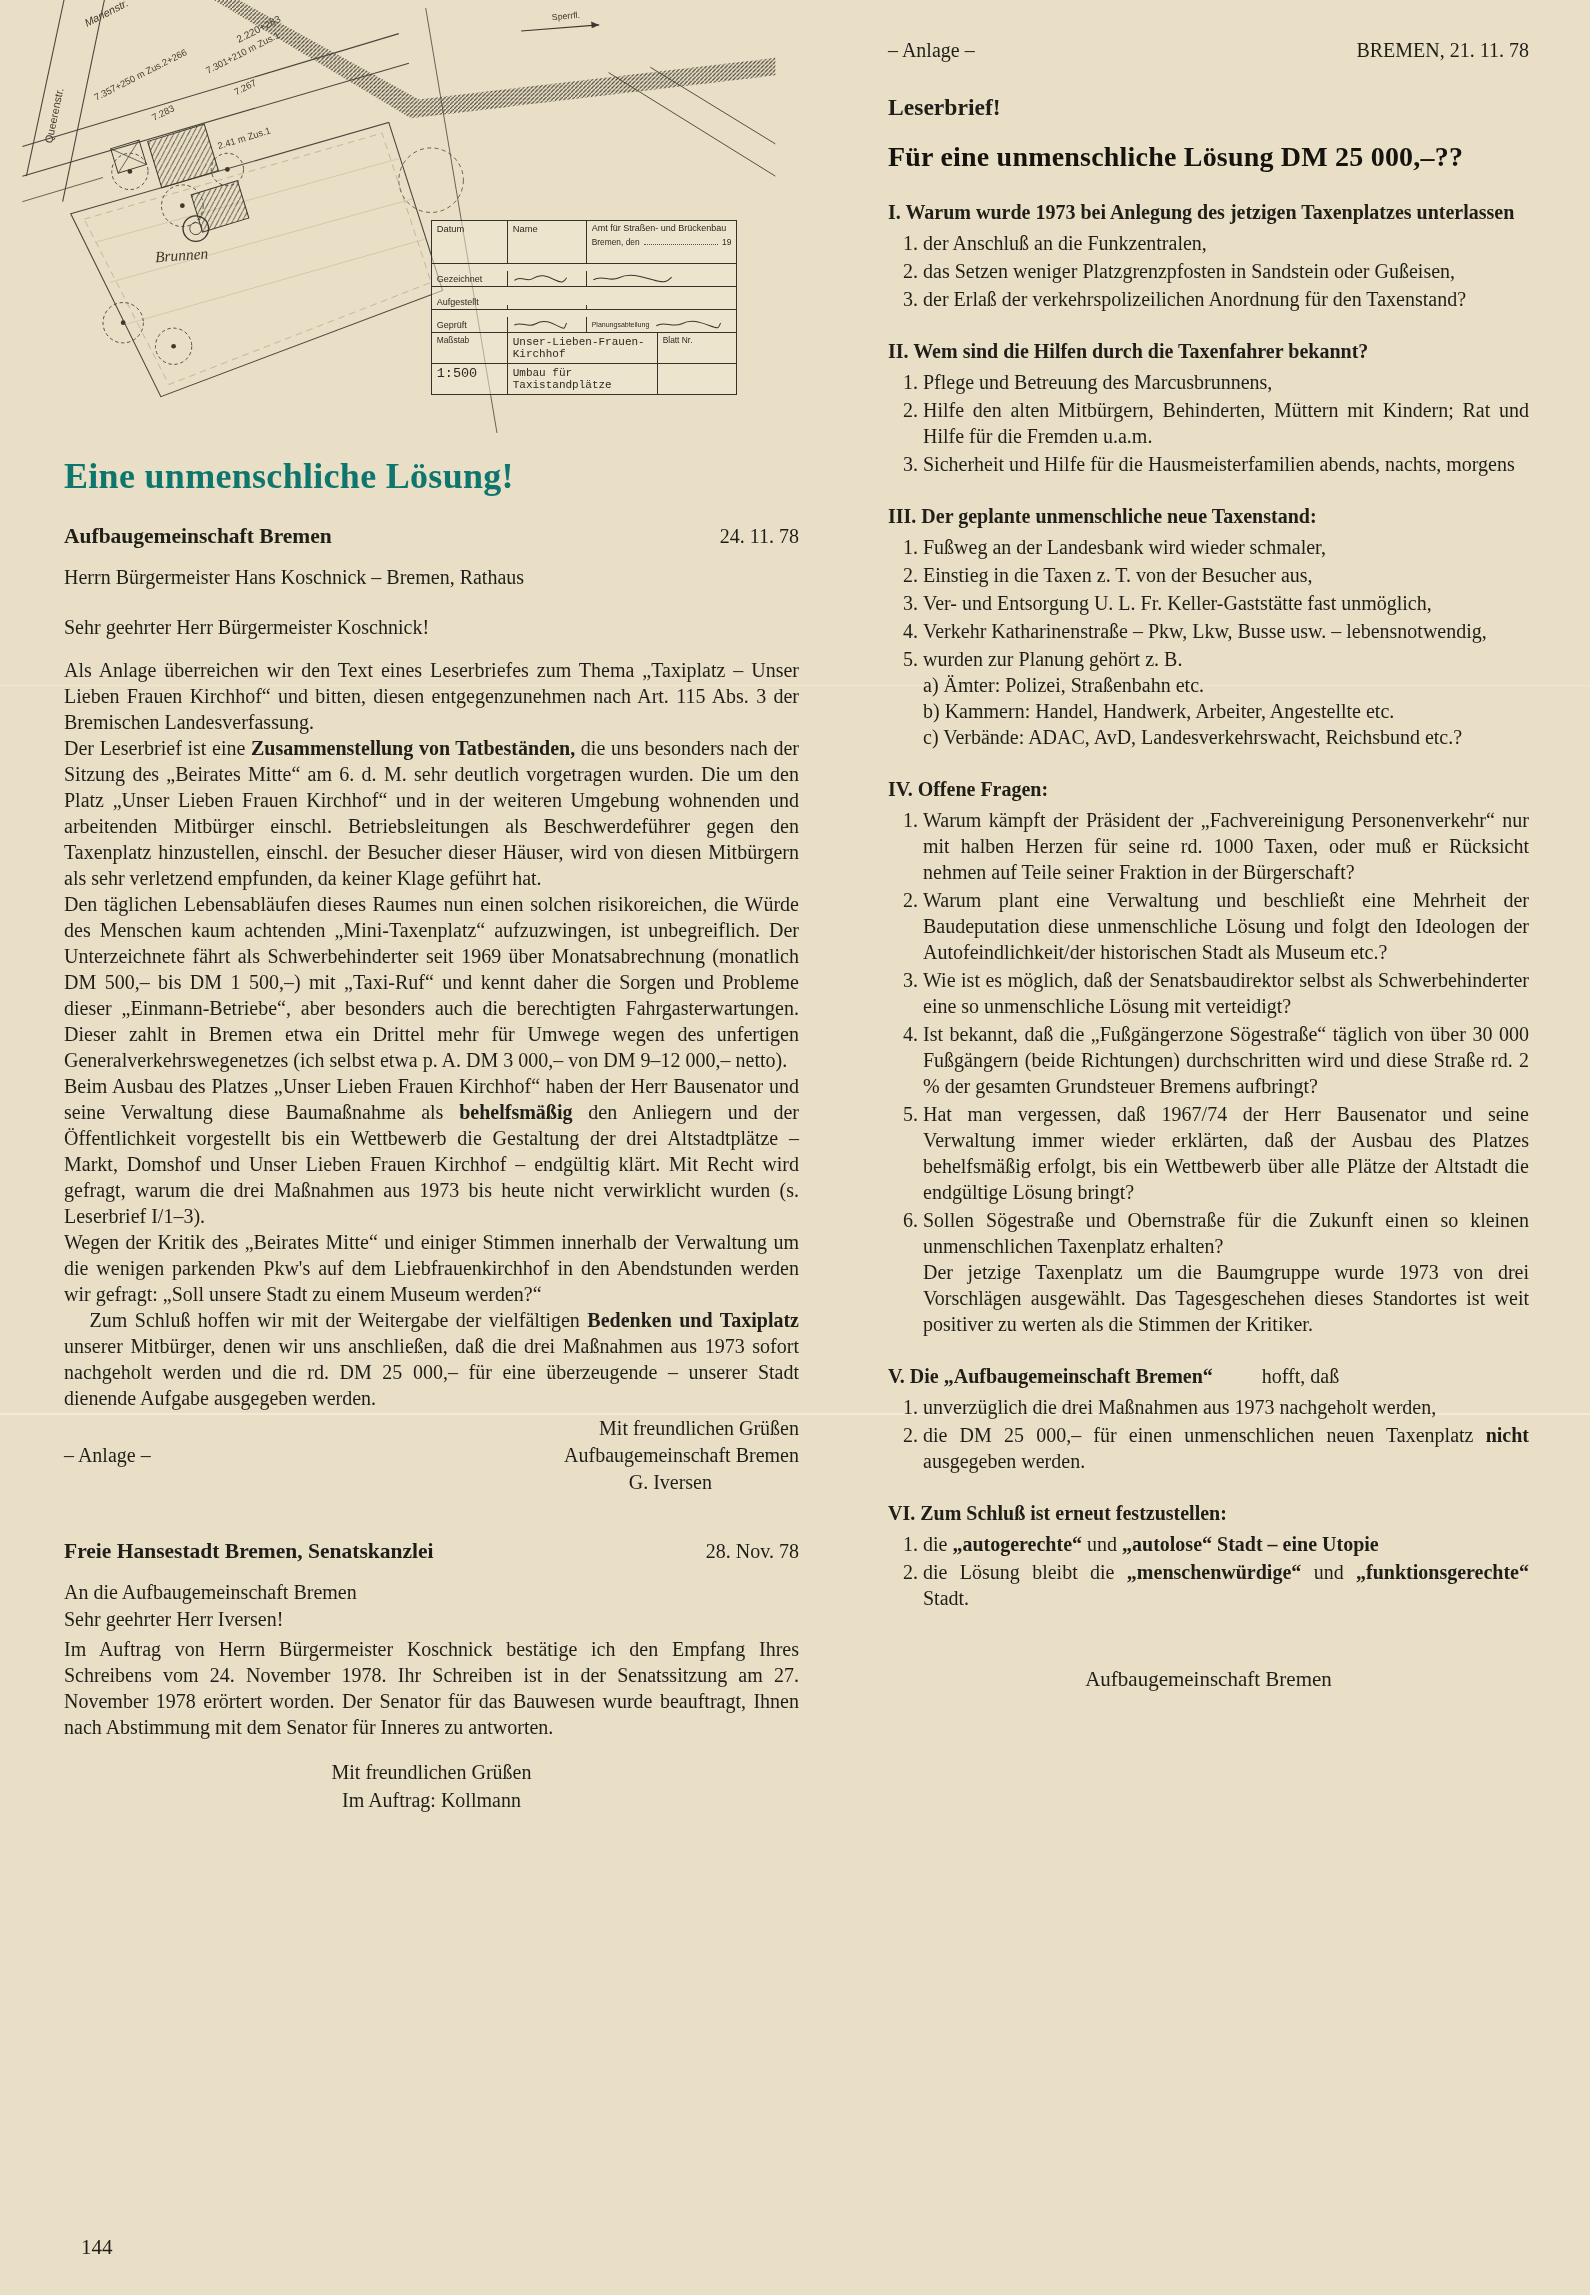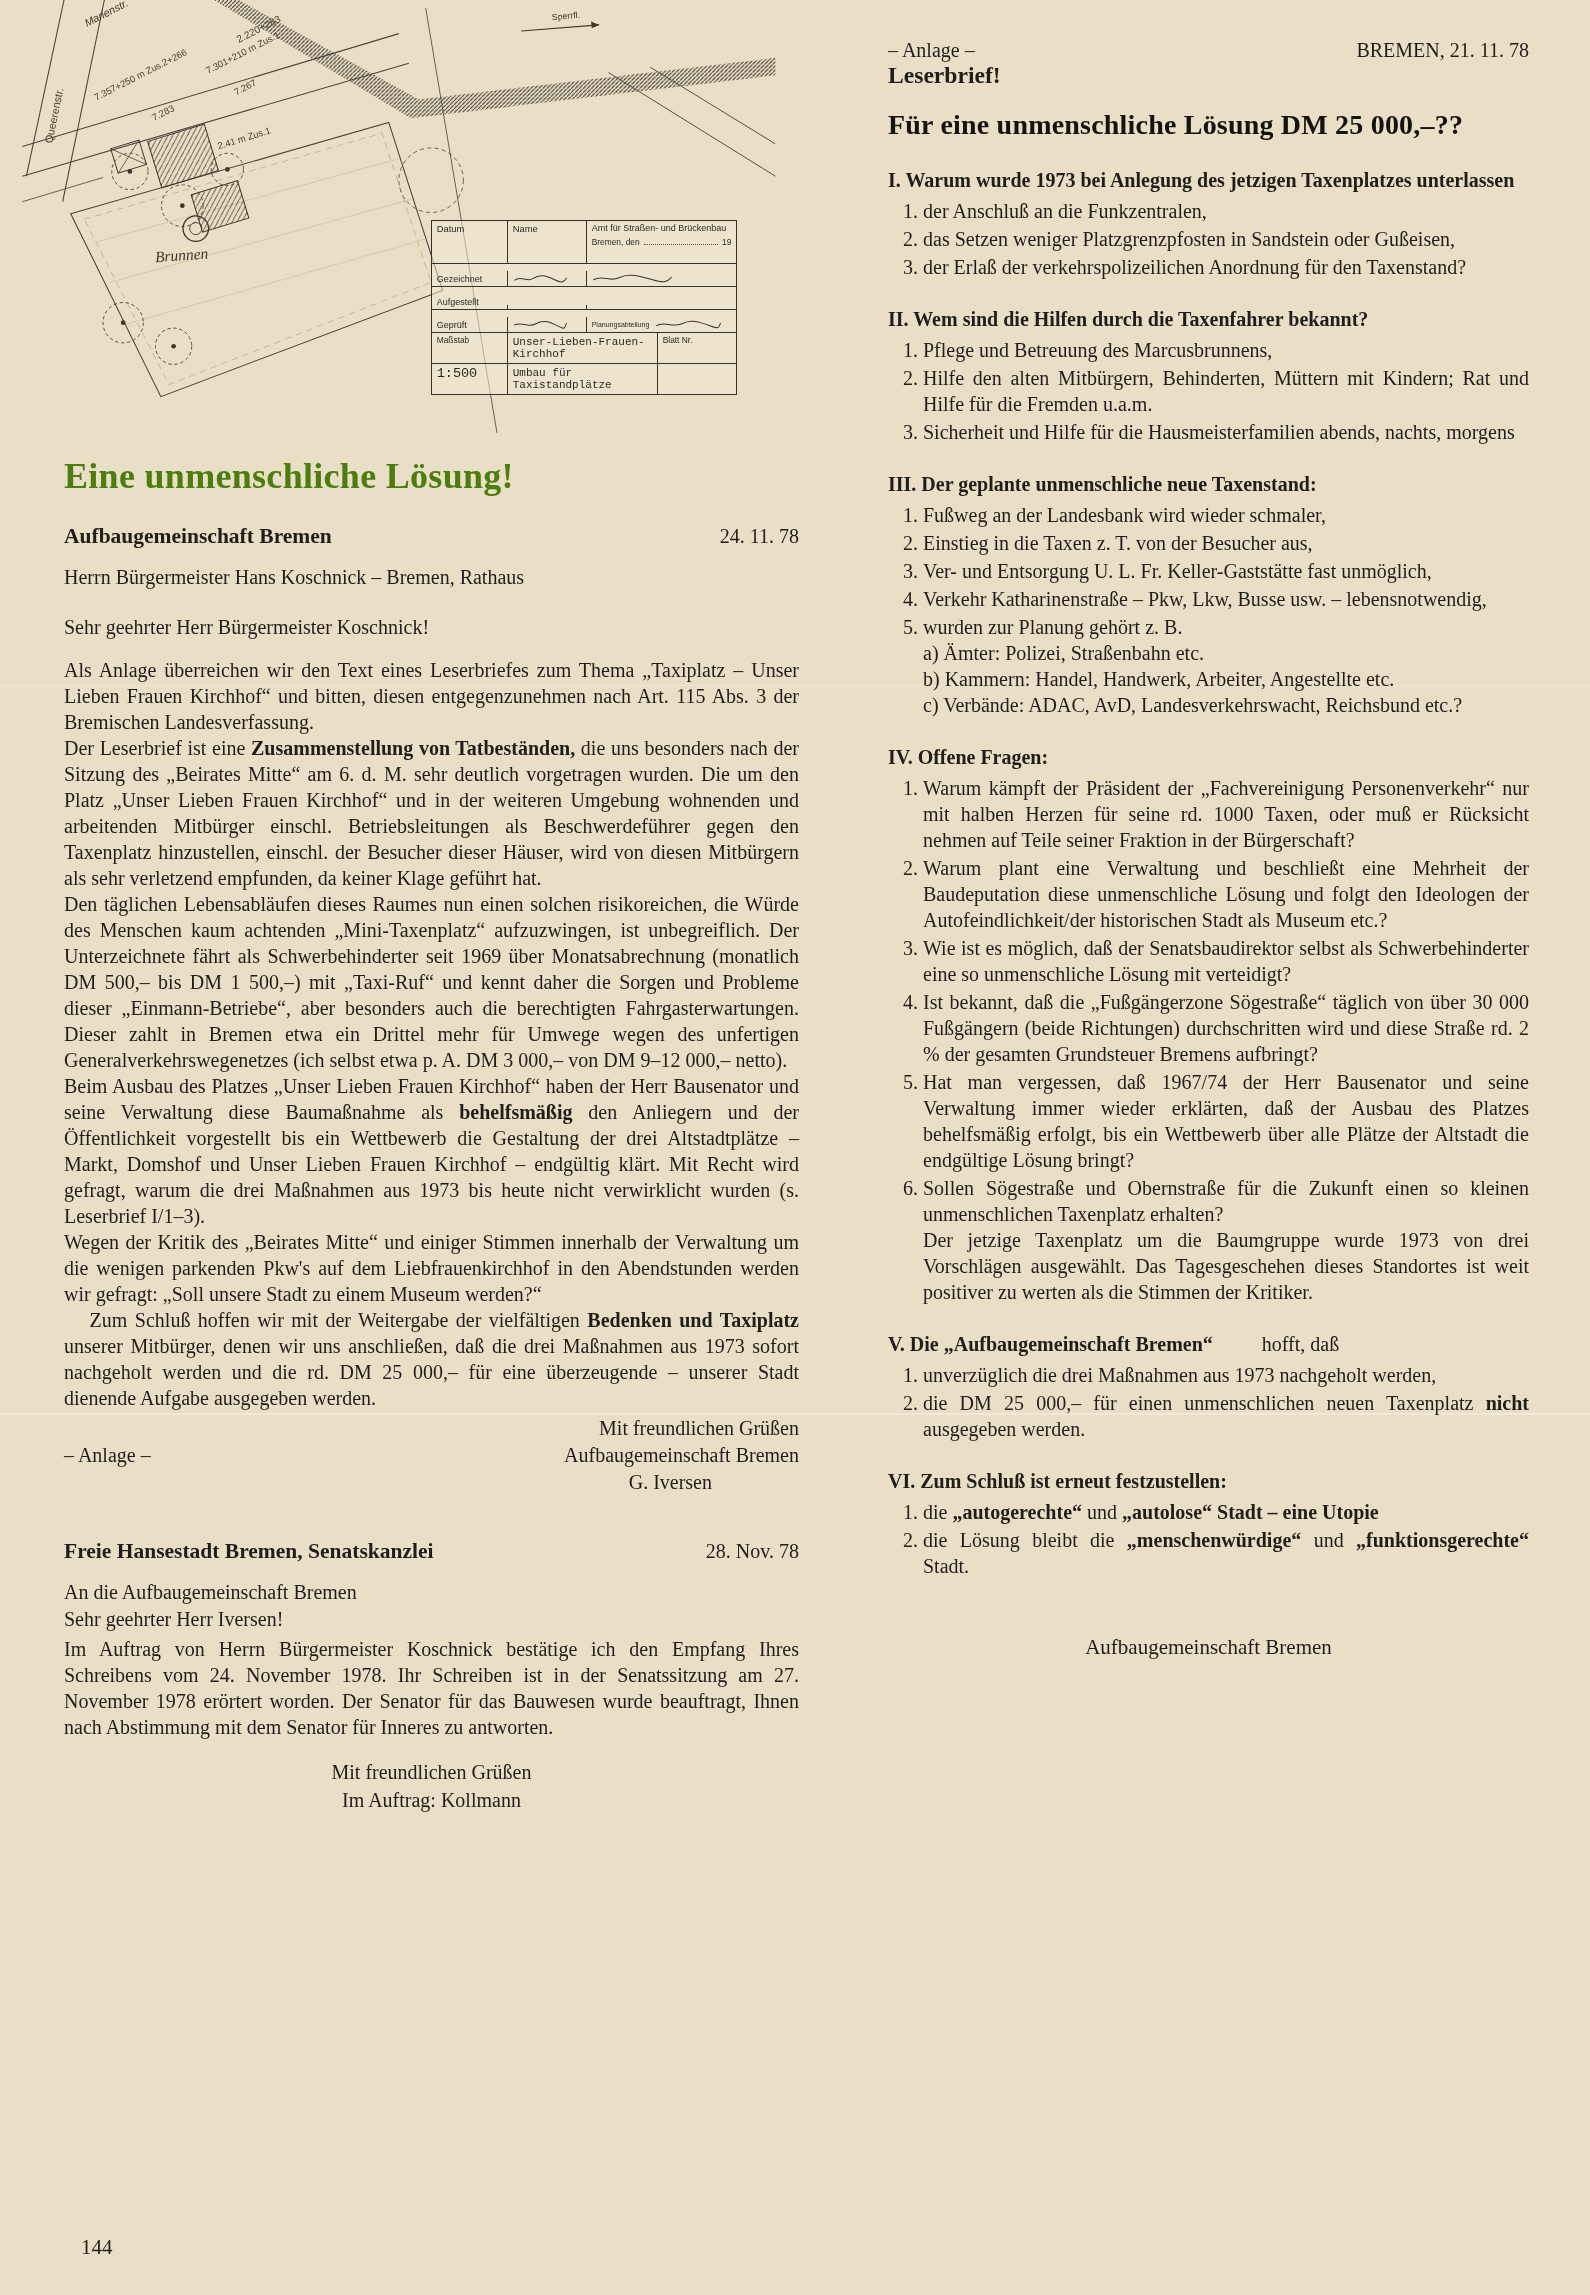--- a/index.html
+++ b/index.html
@@ -66,7 +66,7 @@
 
   
   .head-row{display:flex;justify-content:space-between;font-size:20px;}
-  .kicker{font-size:23.6px;font-weight:bold;}
+  .kicker{margin-top:32px;font-size:23.6px;font-weight:bold;}
   .rtitle{margin-top:20px;font-size:28px;font-weight:bold;letter-spacing:0.2px;color:#15130e;}
   .sec{margin-top:25.6px;}
   .sec-h{font-size:20px;line-height:26px;font-weight:bold;padding-left:35px;text-indent:-35px;}

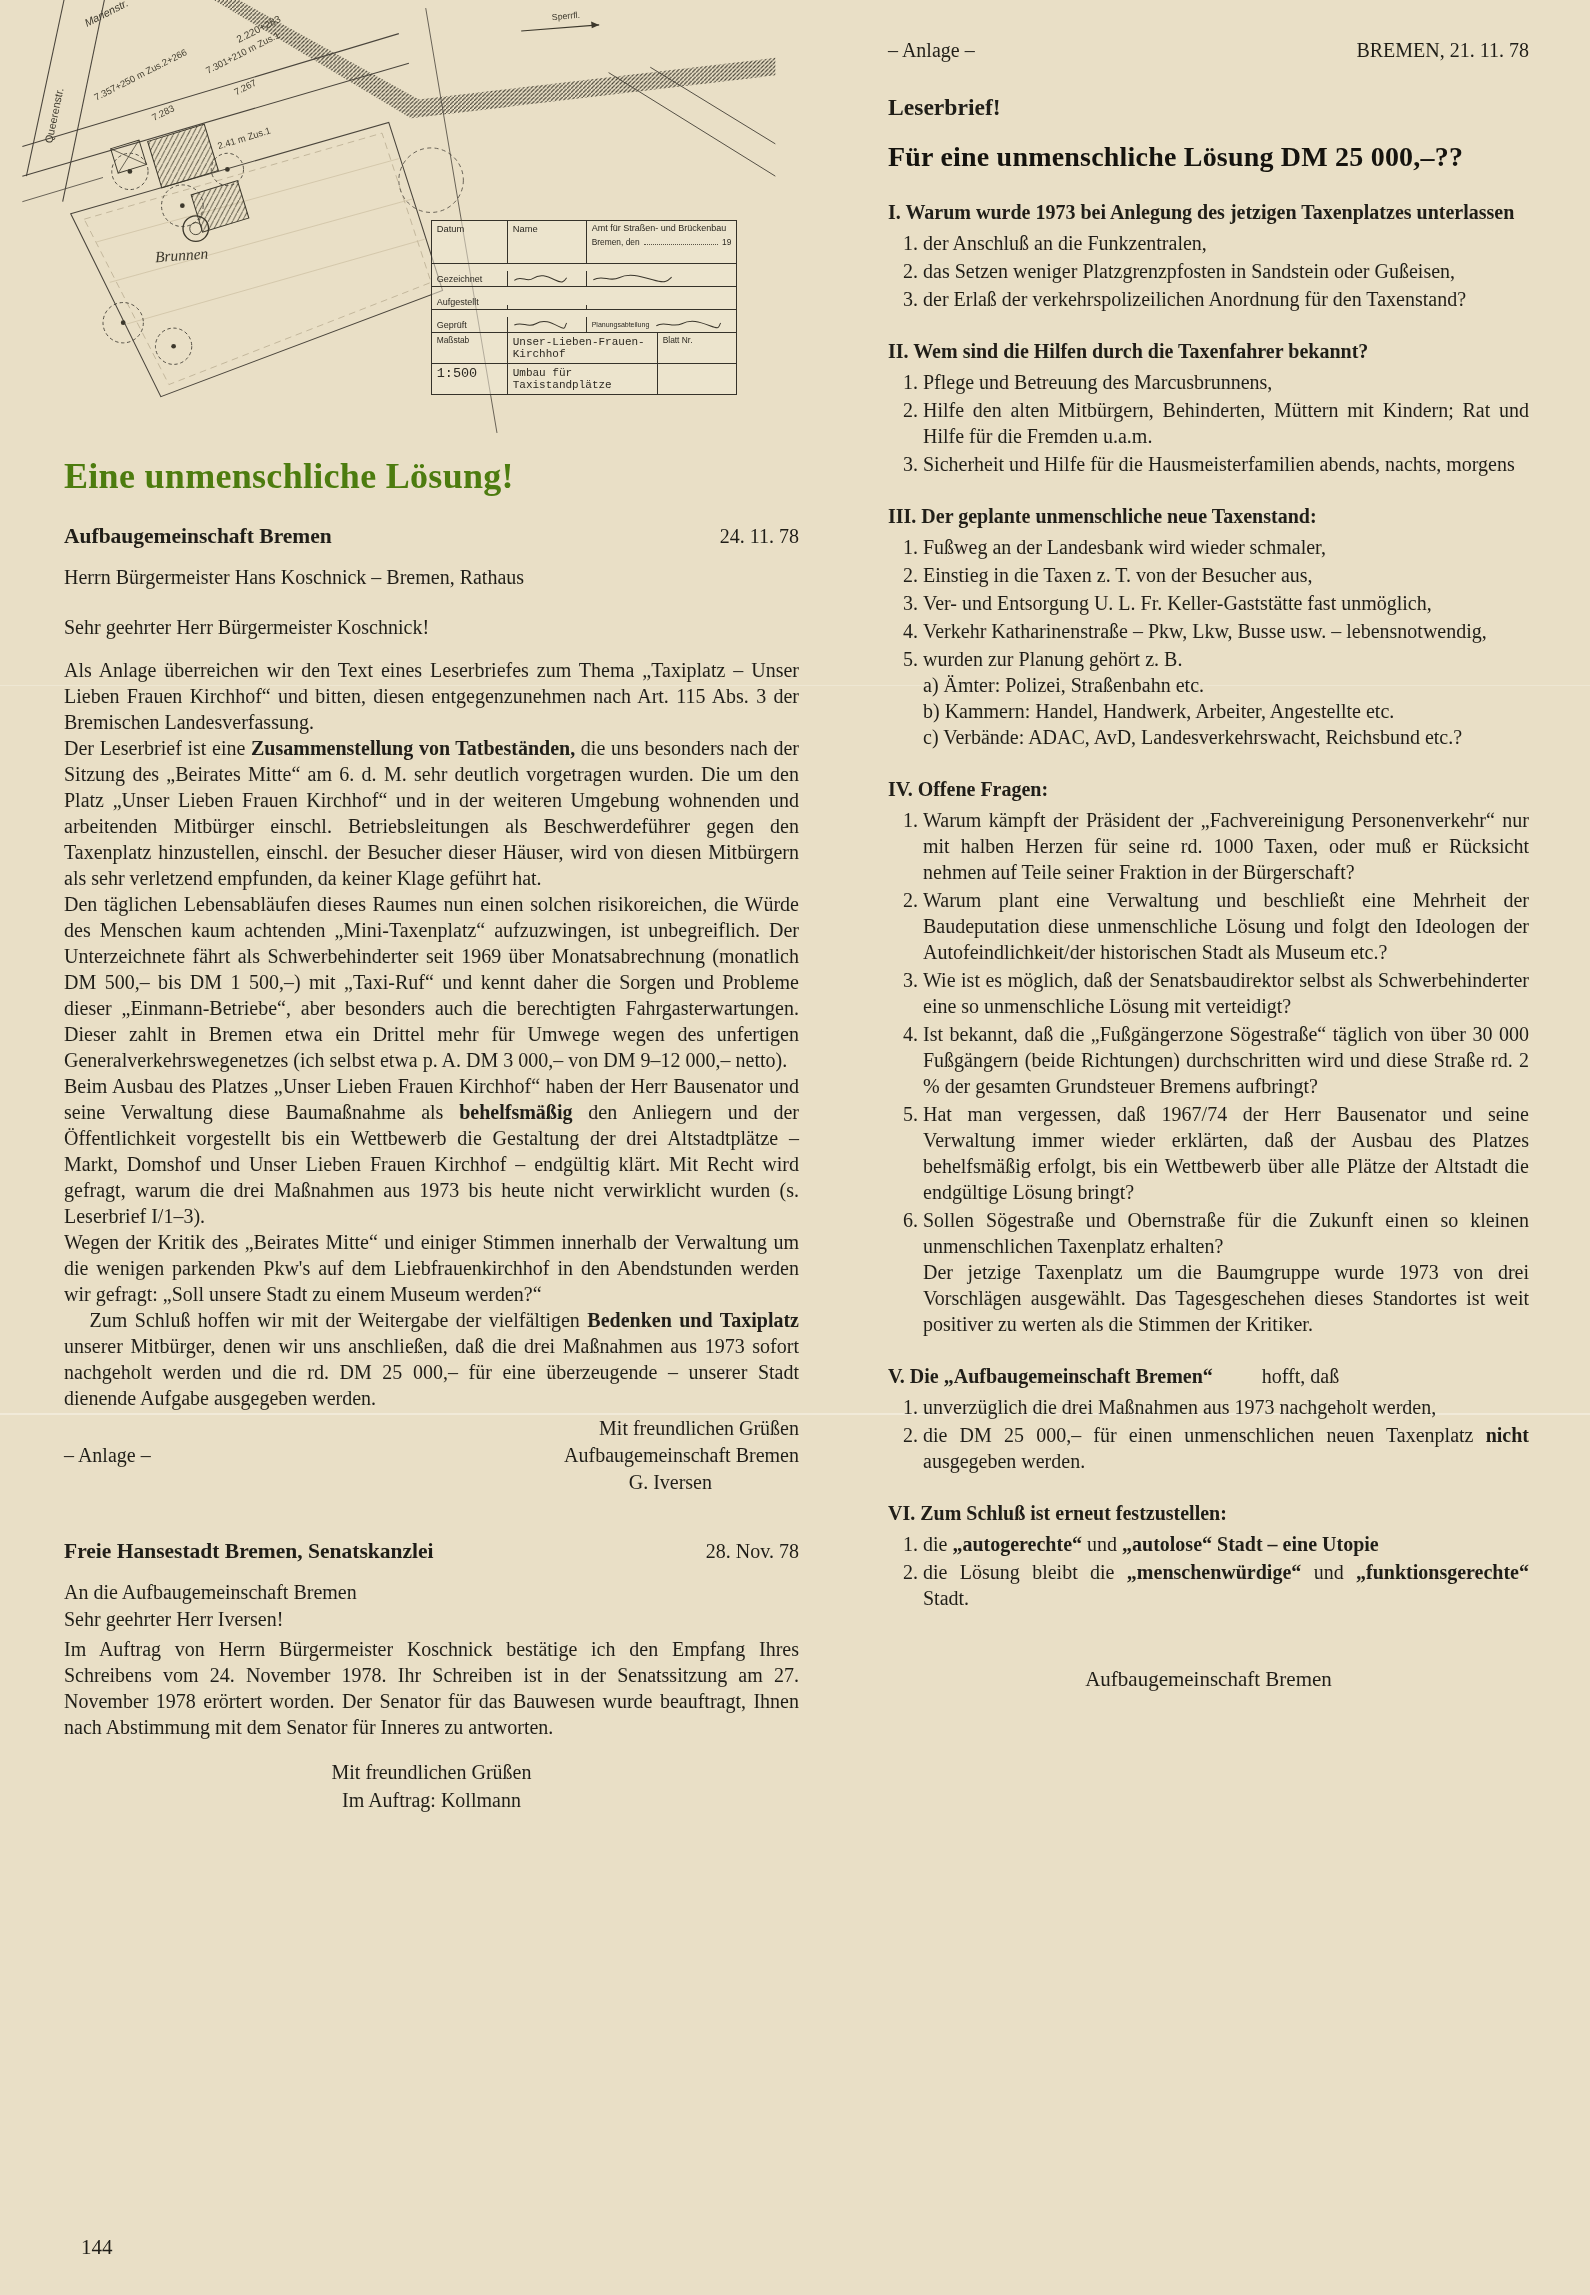--- a/index.html
+++ b/index.html
@@ -44,7 +44,7 @@
   .squig{display:block;}
 
   
-  .headline{margin-top:17.5px;font-size:36px;font-weight:bold;letter-spacing:0.3px;color:#4d7c0f;}
+  .headline{margin-top:17.5px;font-size:36px;font-weight:bold;letter-spacing:0.3px;color:#0f766e;}
   .letter-head{display:flex;justify-content:space-between;align-items:baseline;margin-top:27px;}
   .letter-org{font-size:21.5px;font-weight:bold;}
   .letter-date{font-size:20px;}

